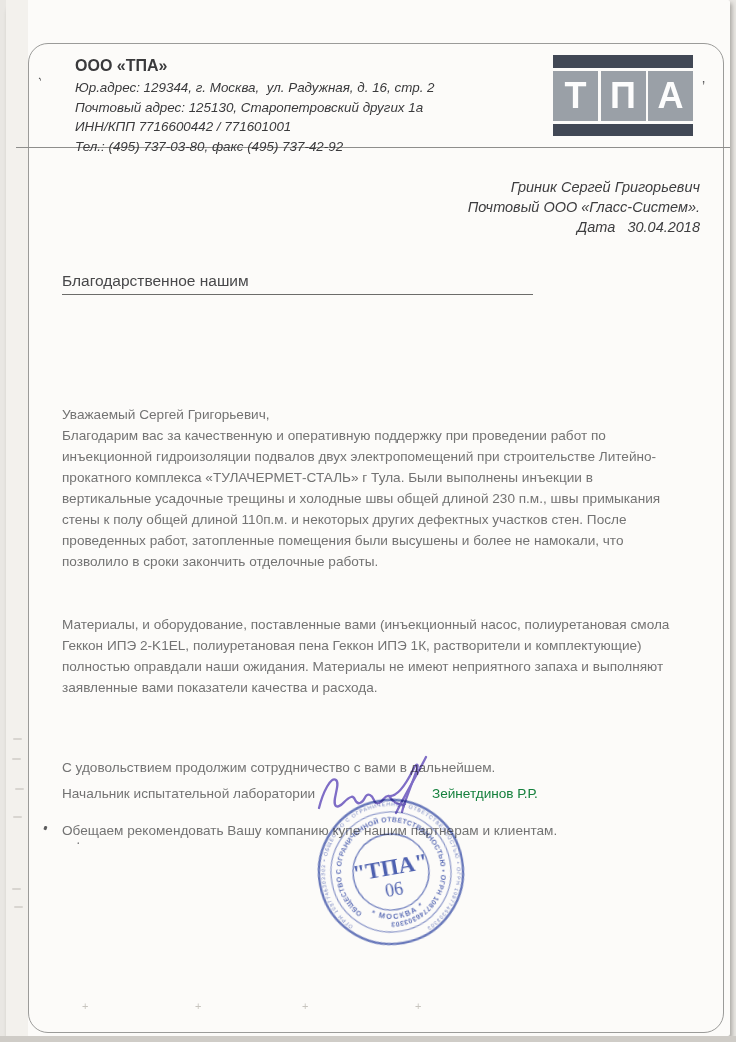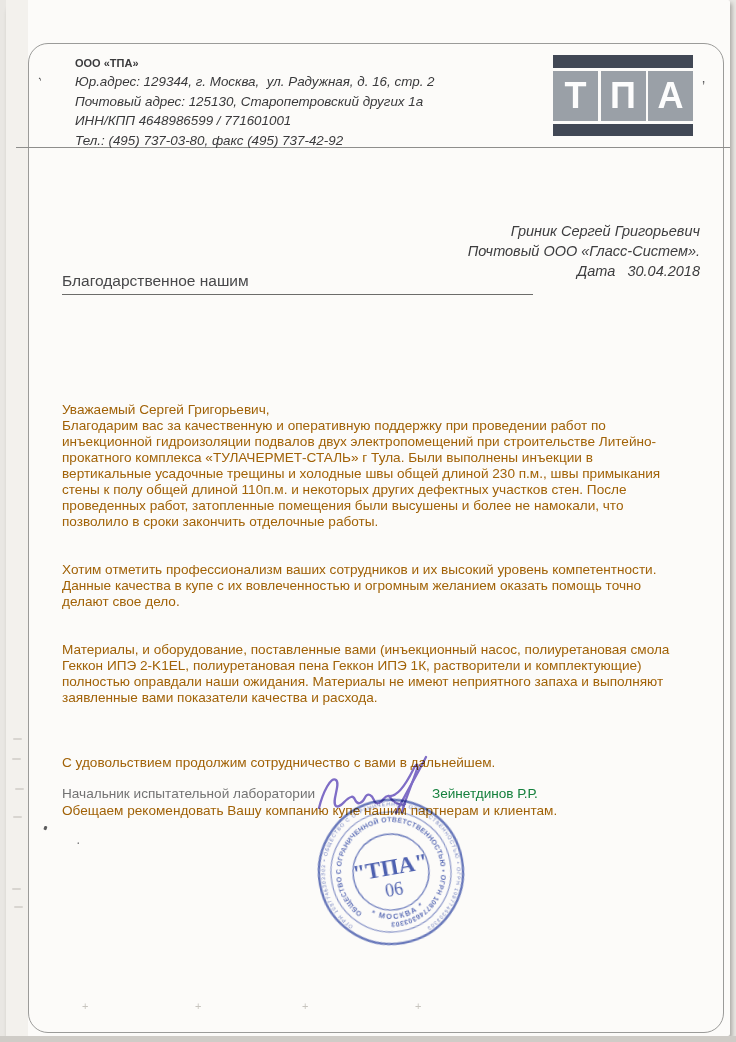--- a/index.html
+++ b/index.html
@@ -22,7 +22,7 @@
   .hsep{position:absolute;left:16px;top:147px;width:714px;height:1.3px;background:#8e8e8c;}
   
   .lh{position:absolute;left:75px;top:57px;color:#3a3a3c;}
-  .lh .co{font-size:11px;font-weight:bold;margin-bottom:3px;}
+  .lh .co{font-size:16px;font-weight:bold;margin-bottom:3px;}
   .lh .al{font-size:13.4px;line-height:19.6px;font-style:italic;}
   
   .logo{position:absolute;left:553px;top:55px;width:140px;}

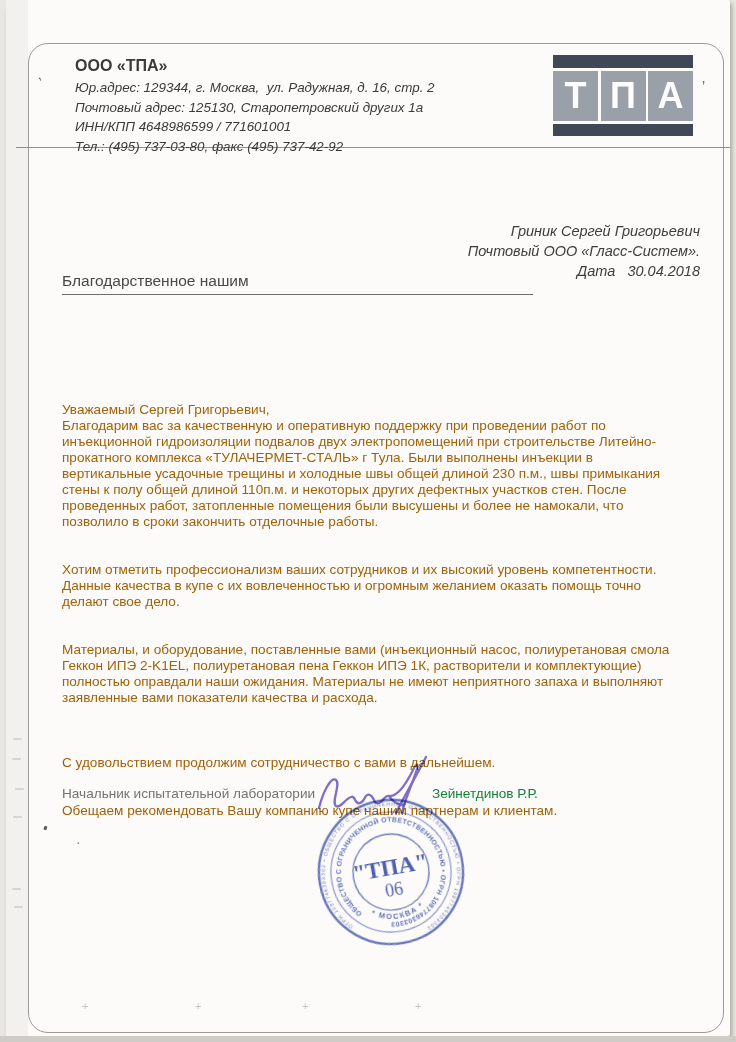--- a/index.html
+++ b/index.html
@@ -71,7 +71,7 @@
   <div class="co">ООО «ТПА»</div>
   <div class="al">Юр.адрес: 129344, г. Москва,&nbsp; ул. Радужная, д. 16, стр. 2</div>
   <div class="al">Почтовый адрес: 125130, Старопетровский других 1а</div>
-  <div class="al">ИНН/КПП 4648986599 / 771601001</div>
+  <div class="al">ИНН/КПП 7716600442 / 771601001</div>
   <div class="al">Тел.: (495) 737-03-80, факс (495) 737-42-92</div>
 </div>
 

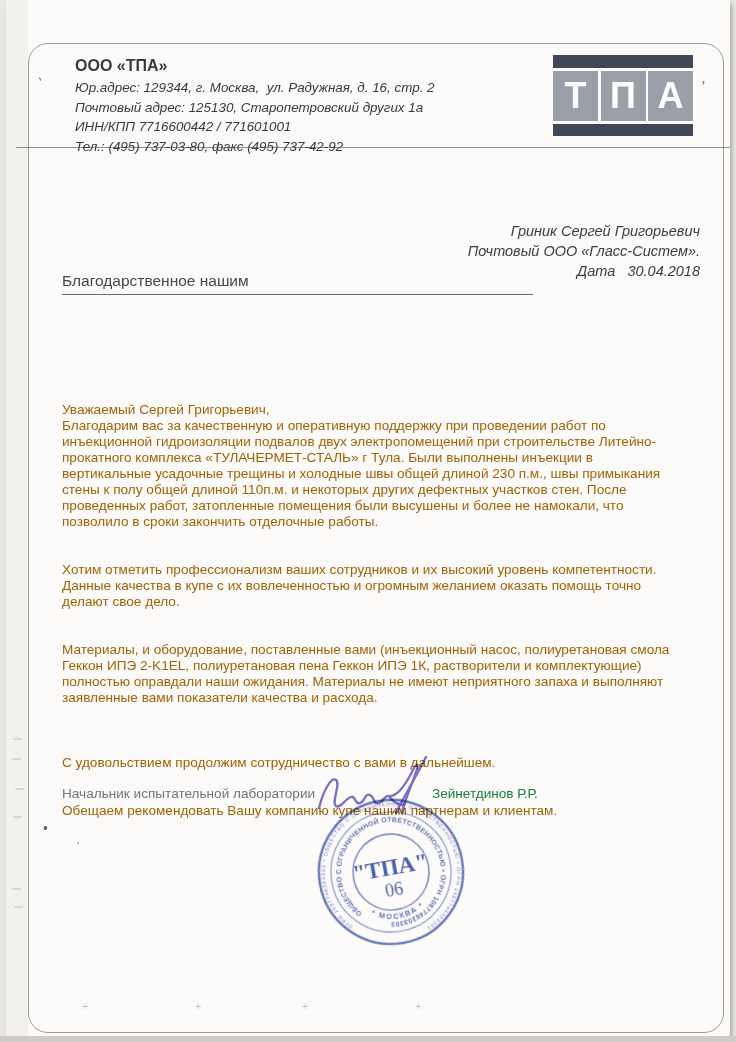--- a/index.html
+++ b/index.html
@@ -35,7 +35,7 @@
   
   .recipient{
     position:absolute;right:36px;top:177px;text-align:right;
-    font-style:italic;font-size:14.5px;line-height:20px;color:#3d3d3f;margin-top:44px;
+    font-style:italic;font-size:14.5px;line-height:20px;color:#3d3d3f;
   }
   
   .title{position:absolute;left:62px;top:272px;font-size:15.5px;color:#48484a;}

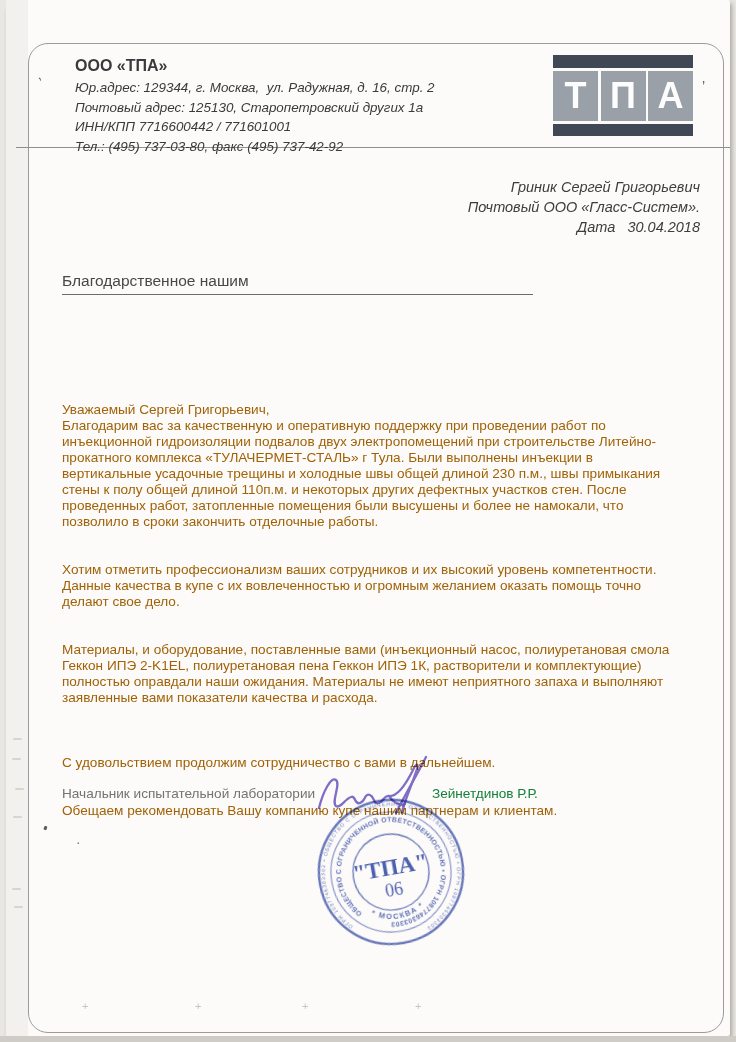--- a/index.html
+++ b/index.html
@@ -42,8 +42,8 @@
   .title-line{position:absolute;left:62px;top:294px;width:471px;height:1.4px;background:#6c6c6a;}
   
   .bodytext{
-    position:absolute;left:62px;top:370px;width:662px;
-    font-size:13.6px;line-height:16px;color:#a16207;white-space:pre;
+    position:absolute;left:62px;top:362px;width:662px;
+    font-size:13.6px;line-height:21px;color:#737373;white-space:pre;
   }
   .closing{margin-top:17px;}
   

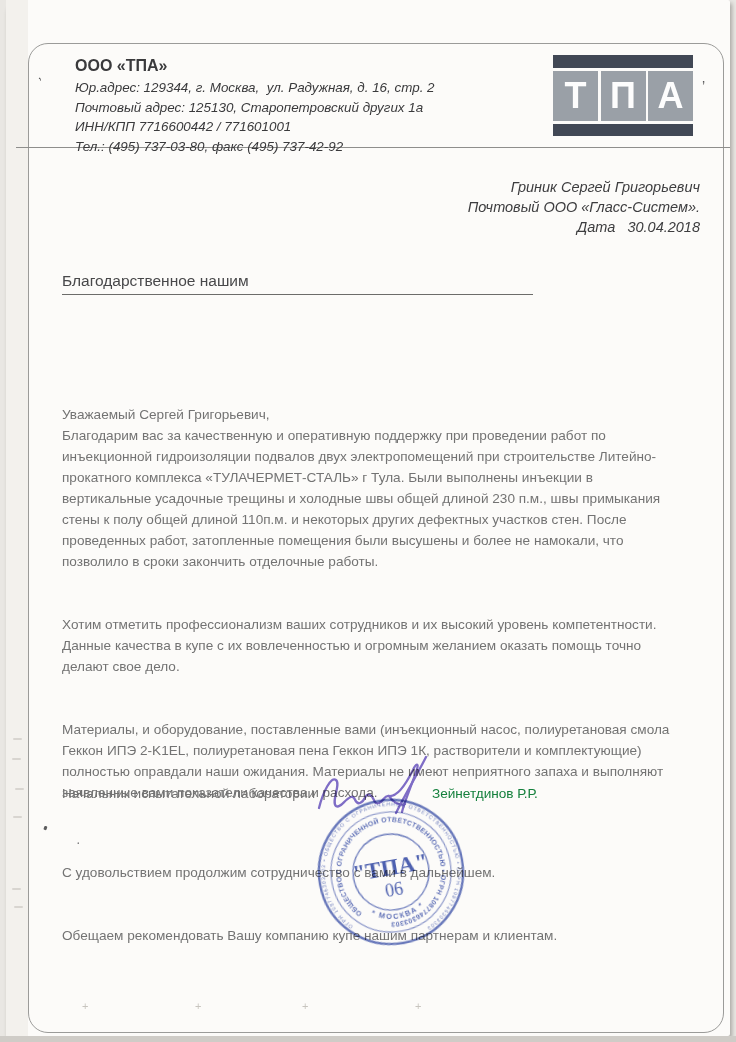--- a/index.html
+++ b/index.html
@@ -103,9 +103,6 @@
 стены к полу общей длиной 110п.м. и некоторых других дефектных участков стен. После
 проведенных работ, затопленные помещения были высушены и более не намокали, что
 позволило в сроки закончить отделочные работы.</div>
-  <div>Хотим отметить профессионализм ваших сотрудников и их высокий уровень компетентности.
-Данные качества в купе с их вовлеченностью и огромным желанием оказать помощь точно
-делают свое дело.</div>
   <div>Материалы, и оборудование, поставленные вами (инъекционный насос, полиуретановая смола
 Геккон ИПЭ 2-K1EL, полиуретановая пена Геккон ИПЭ 1К, растворители и комплектующие)
 полностью оправдали наши ожидания. Материалы не имеют неприятного запаха и выполняют

